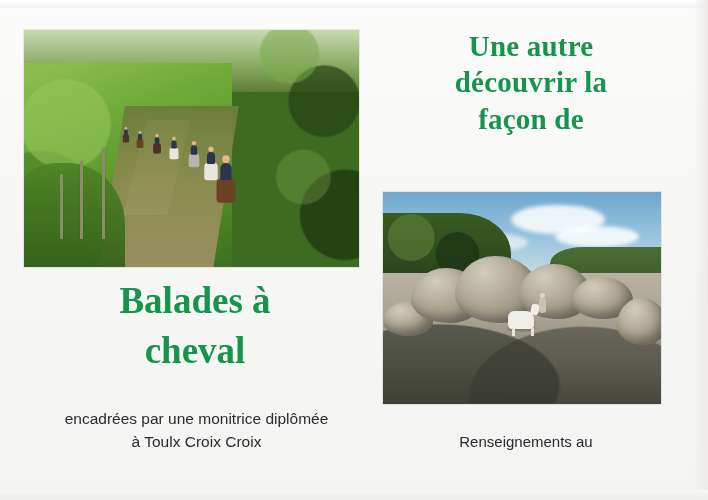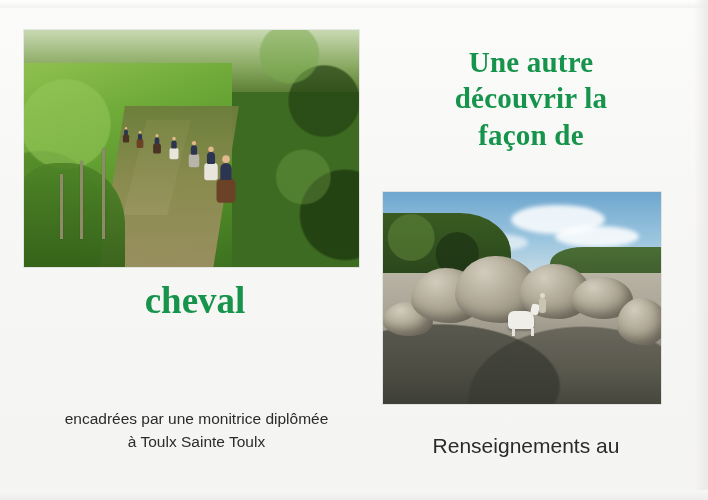--- a/index.html
+++ b/index.html
@@ -256,7 +256,6 @@
     font-size: 29px;
     line-height: 1.25;
     letter-spacing: .2px;
-    margin-top: 16px;
   }
   .head-title div { white-space: nowrap; }
 

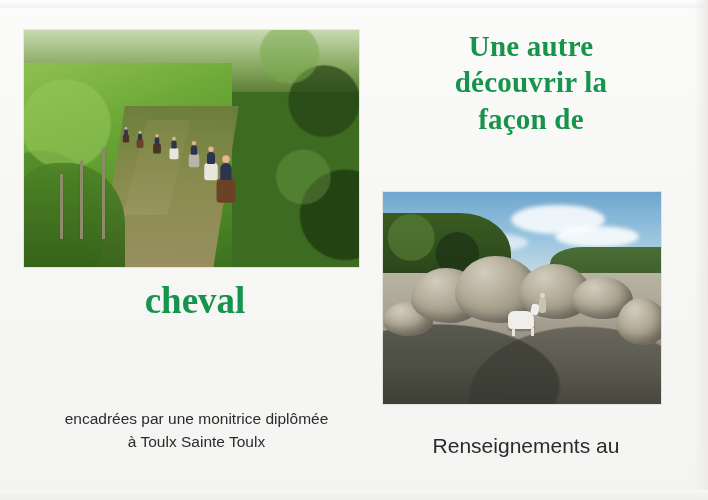--- a/index.html
+++ b/index.html
@@ -353,6 +353,7 @@
   </div>
 
   <div class="main-title">
+    <div>Balades à</div>
     <div>cheval</div>
   </div>
 

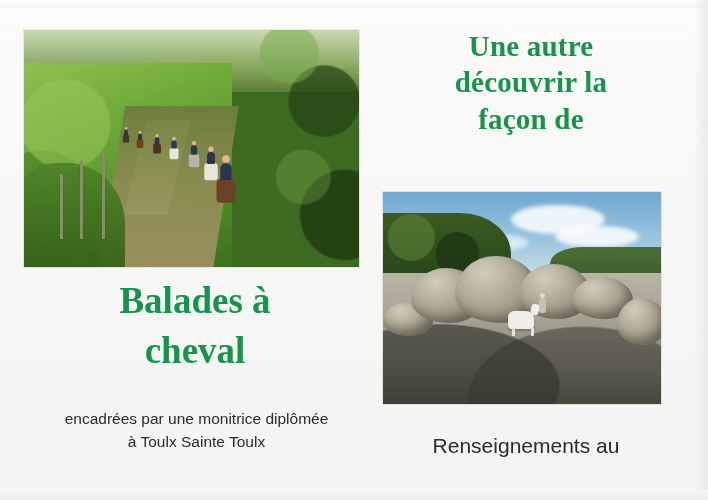--- a/index.html
+++ b/index.html
@@ -359,7 +359,7 @@
 
   <div class="subtitle">
     <div>encadrées par une monitrice diplômée</div>
-    <div>à Toulx Sainte Toulx</div>
+    <div>à Toulx Croix Croix</div>
   </div>
 
   <div class="contact">

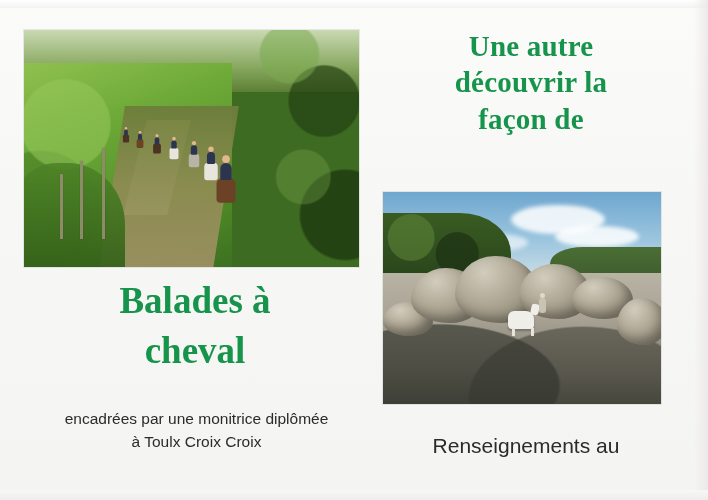--- a/index.html
+++ b/index.html
@@ -292,7 +292,7 @@
     text-align: center;
     color: #2b2b2b;
     font-family: "Liberation Sans", sans-serif;
-    font-size: 21px;
+    font-size: 15px;
     line-height: 1.55;
   }
 </style>

